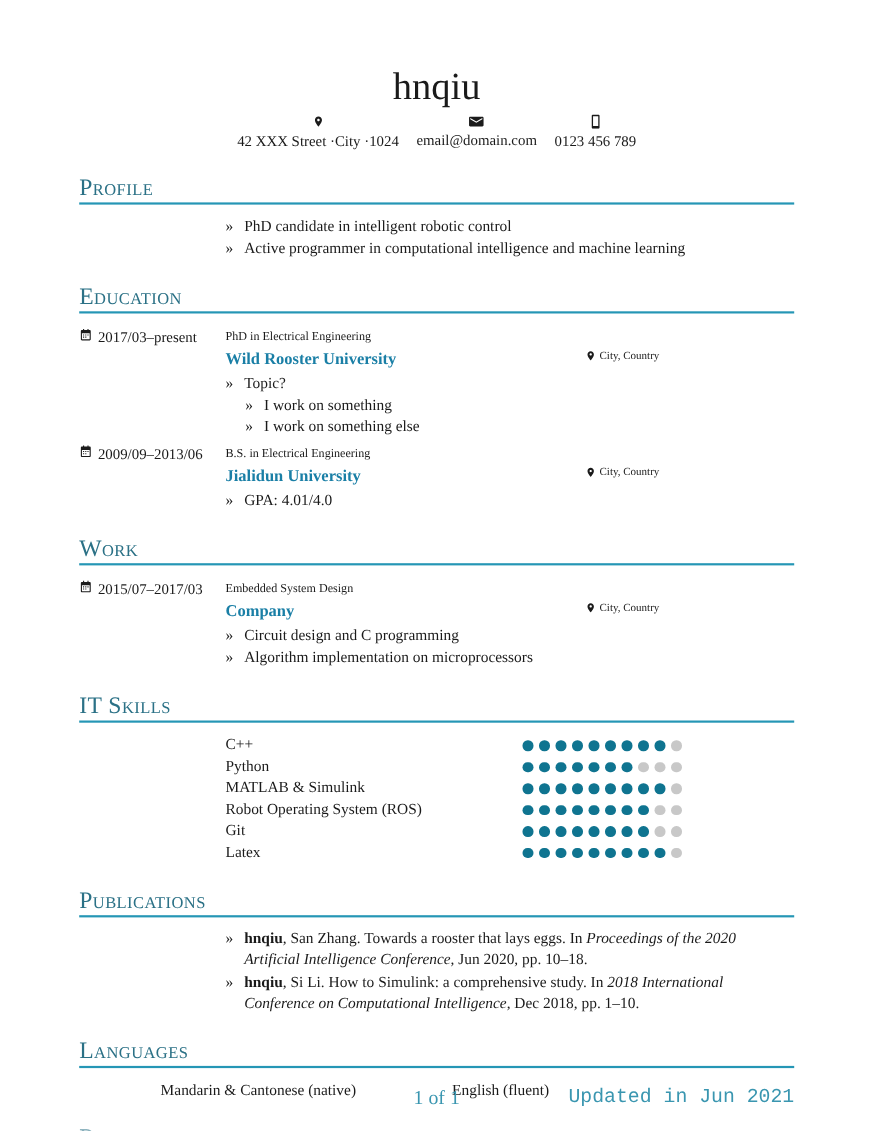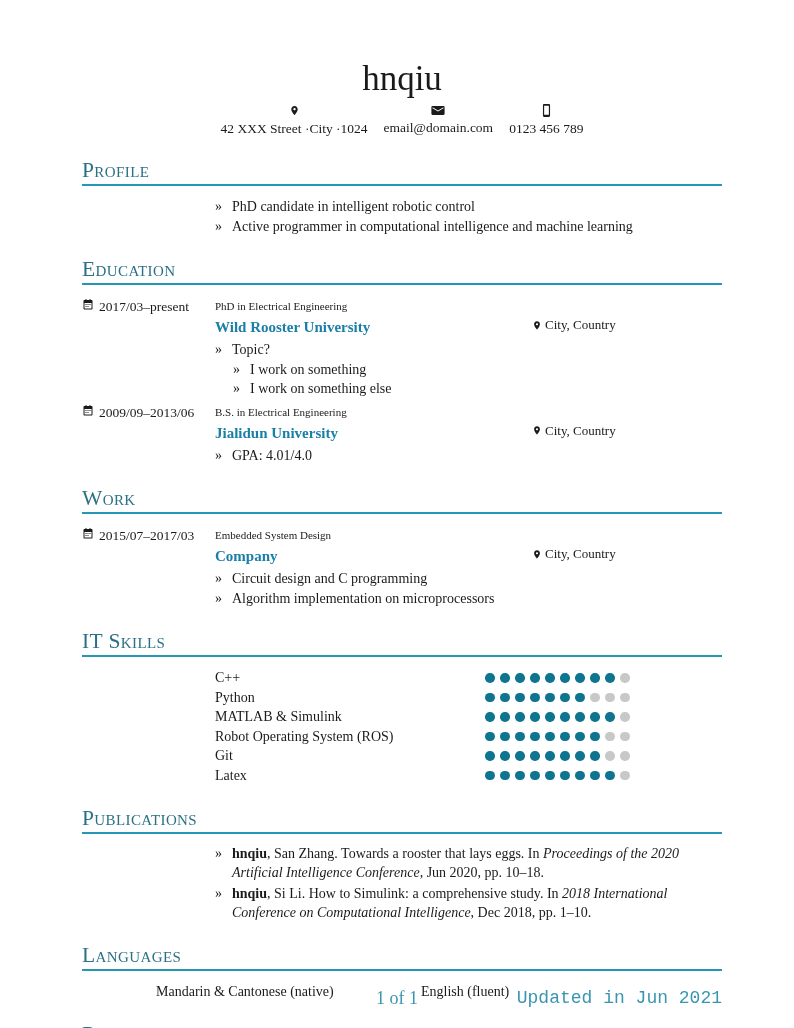--- a/index.html
+++ b/index.html
@@ -15,7 +15,7 @@
   html,body{background:#fff;}
   .page{
     position:relative;width:794px;height:1028px;background:#fff;overflow:hidden;
-    font-family:"Liberation Serif", serif;color:var(--text);padding-left:10px;
+    font-family:"Liberation Serif", serif;color:var(--text);
   }
   
   .cv-name{margin-top:60px;text-align:center;font-size:35px;font-weight:400;line-height:38px;}

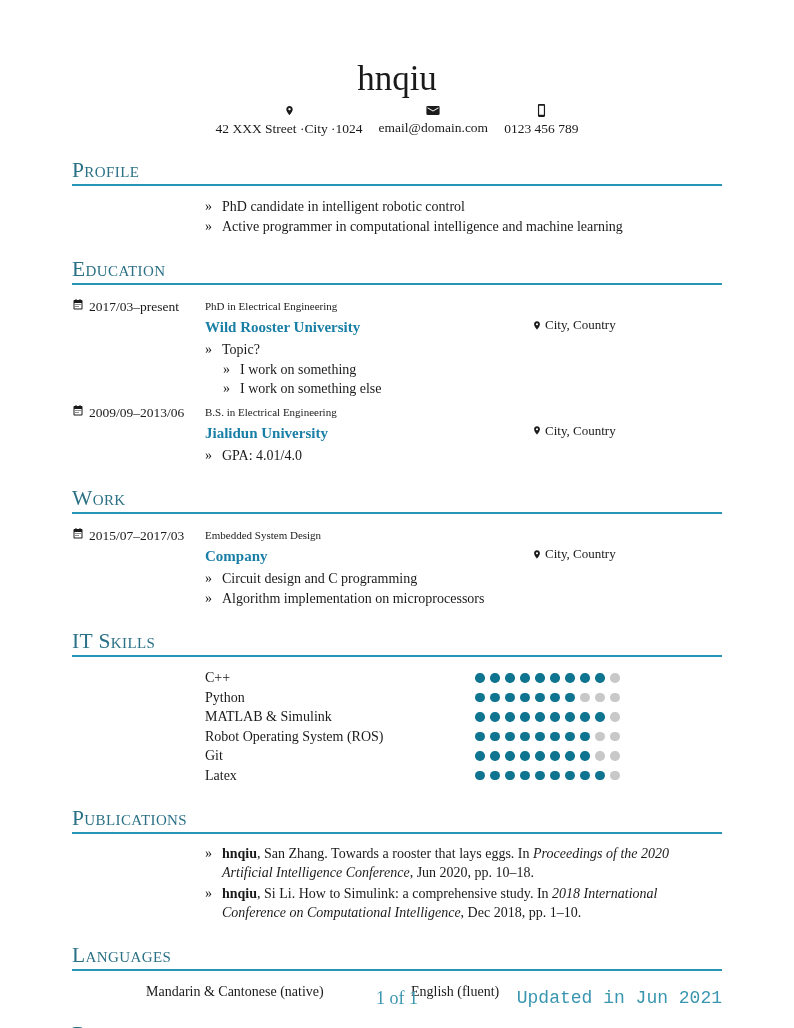--- a/index.html
+++ b/index.html
@@ -38,7 +38,7 @@
   .degree{font-size:11px;line-height:21px;}
   .inst-row{display:flex;align-items:flex-start;margin-bottom:2px;}
   .institution{flex:1;font-size:15px;font-weight:700;color:var(--accent);line-height:21px;}
-  .location{width:190px;flex:none;font-size:13px;display:flex;align-items:center;gap:3px;}
+  .location{width:190px;flex:none;font-size:10px;display:flex;align-items:center;gap:3px;}
   .bullet{display:flex;font-size:14px;line-height:19.5px;}
   .bullet .marker{width:17px;flex:none;}
   .bullet.nested{margin-left:18px;}

